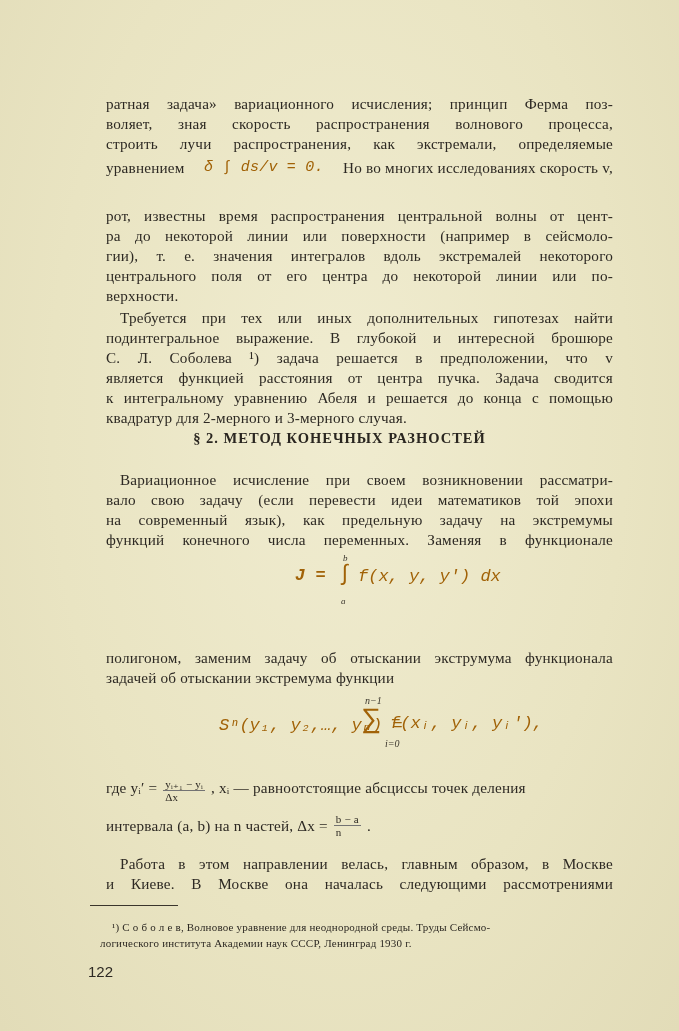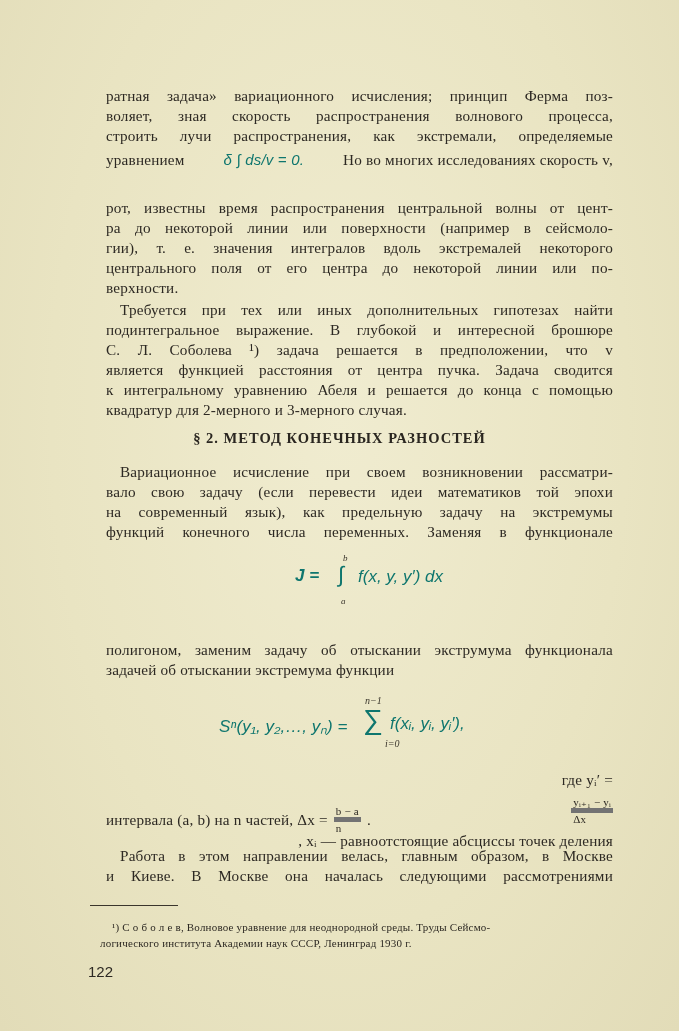--- a/index.html
+++ b/index.html
@@ -16,7 +16,7 @@
     position: absolute; left: 106px; width: 507px;
     font-size: 15.2px; line-height: 20px; white-space: nowrap;
     text-align: justify; text-align-last: justify;
-    letter-spacing: 0.2px; color: #2d2923;
+    letter-spacing: 0.2px; color: #2d2923; margin-top: 8px;
   }
   .line.last { text-align-last: left; }
   .indent { left: 120px; width: 493px; }

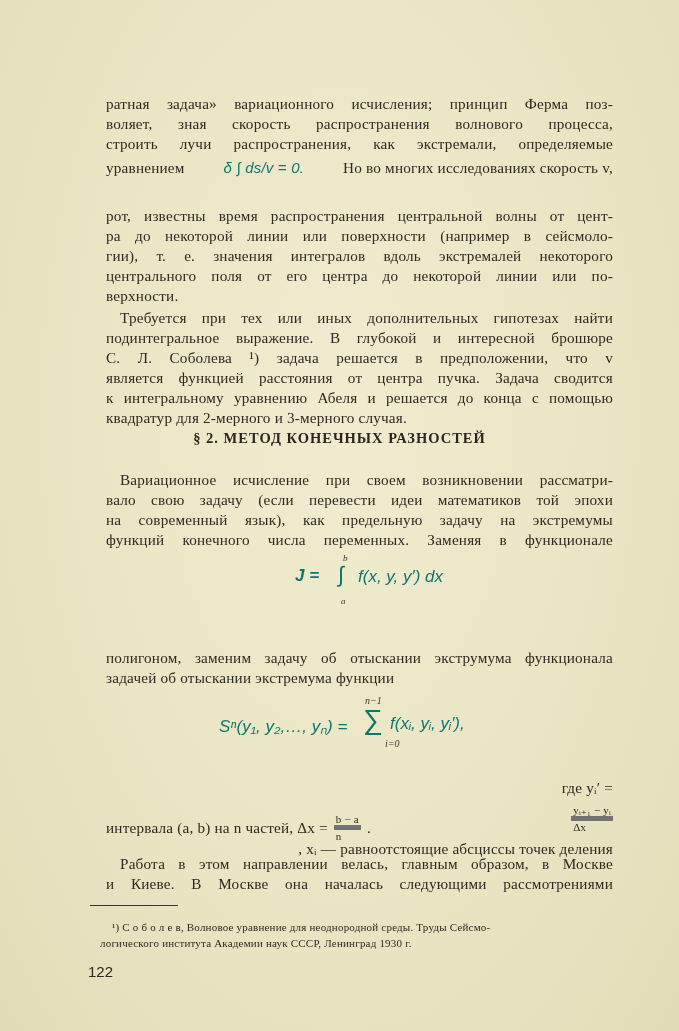--- a/index.html
+++ b/index.html
@@ -25,8 +25,8 @@
     font-size: 14.5px; font-weight: bold; letter-spacing: 1px; color: #2a2620;
   }
   .formula {
-    position: absolute; font-family: Liberation Sans, sans-serif;
-    font-style: italic; font-size: 17px; color: #0f766e; white-space: nowrap;
+    position: absolute; font-family: Liberation Mono, monospace;
+    font-style: italic; font-size: 17px; color: #a16207; white-space: nowrap;
   }
   .small { font-size: 9px; font-style: italic; position: absolute; color: #3a352c; }
   .footnote-rule { position: absolute; left: 90px; top: 905px; width: 88px; height: 1px; background: #3a352c; }

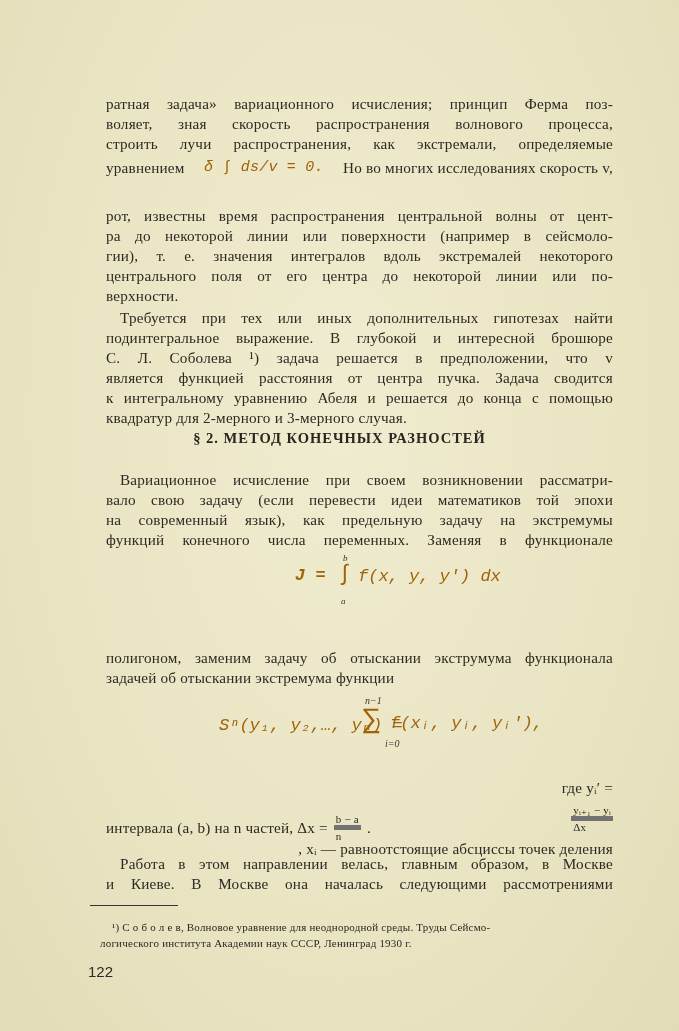--- a/index.html
+++ b/index.html
@@ -90,7 +90,7 @@
     <span class="small" style="left:365px; top:738px; font-size:10px;margin-left:20px;">i=0</span>
   </div>
 
-  <div class="line last" style="top:770px; display:flex; align-items:flex-end; gap:6px; text-align:left;flex-direction:column;">
+  <div class="line last" style="top:770px; display:flex; align-items:flex-start; gap:6px; text-align:left;">
     <span>где yᵢ′ =</span>
     <span class="frac">
       <span class="num">yᵢ₊₁ − yᵢ</span>

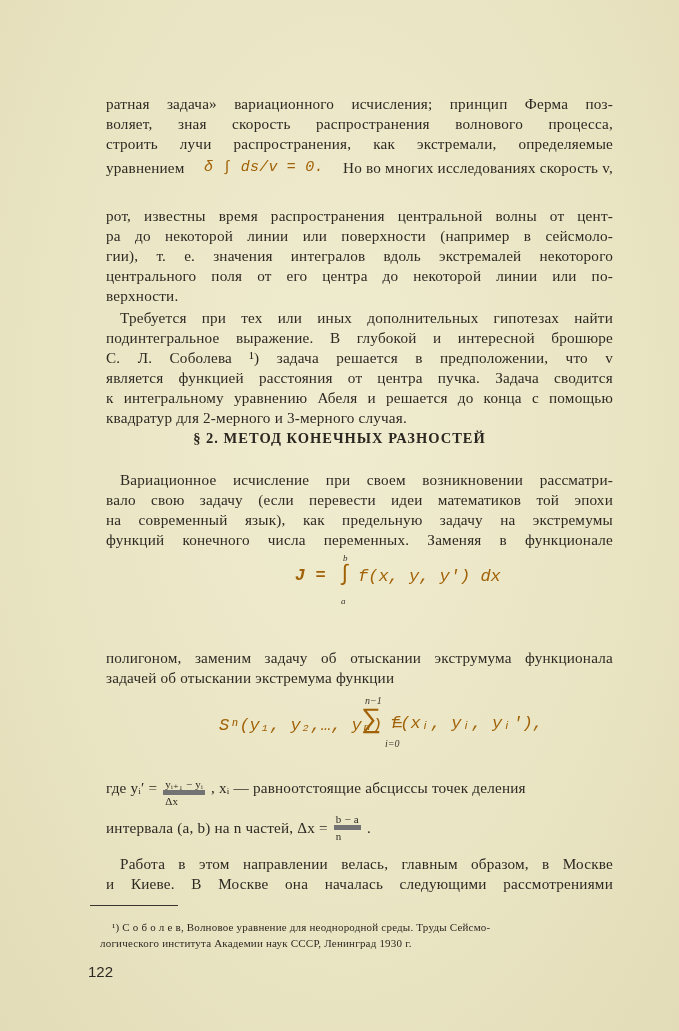--- a/index.html
+++ b/index.html
@@ -33,7 +33,7 @@
   .footnote { position: absolute; left: 100px; width: 513px; font-size: 11px; line-height: 15px; white-space: nowrap; color: #2d2923; letter-spacing: 0.2px; }
   .pageno { position: absolute; left: 88px; top: 963px; font-size: 15px; font-family: "Liberation Sans", sans-serif; color: #2d2923; text-align: center; }
   .frac { display: inline-block; vertical-align: middle; text-align: center; font-size: 11px; line-height: 12px; }
-  .frac .num { display: block; border-bottom: 5px solid #737373; padding: 0 2px; }
+  .frac .num { display: block; border-bottom: 1px solid #737373; padding: 0 2px; }
   .frac .den { display: block; padding: 0 2px; }
   .intsign { font-style: normal; font-size: 22px; }
   .sum { font-style: normal; font-size: 28px; }

